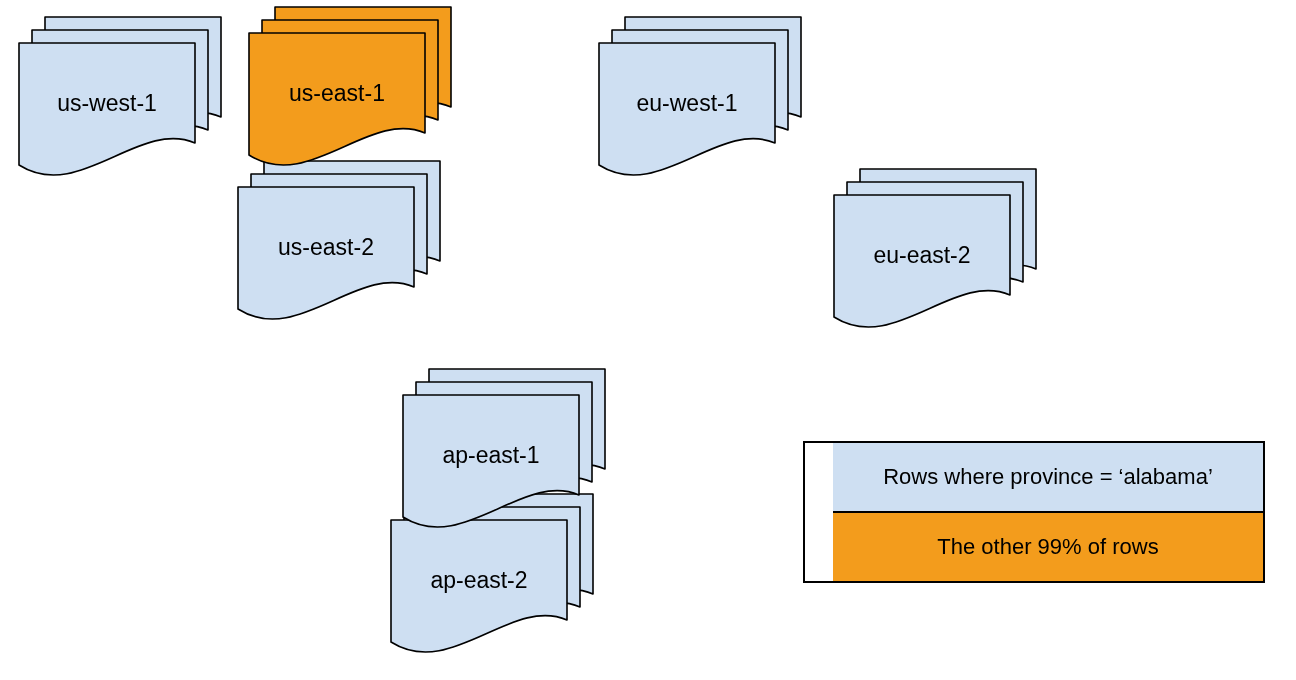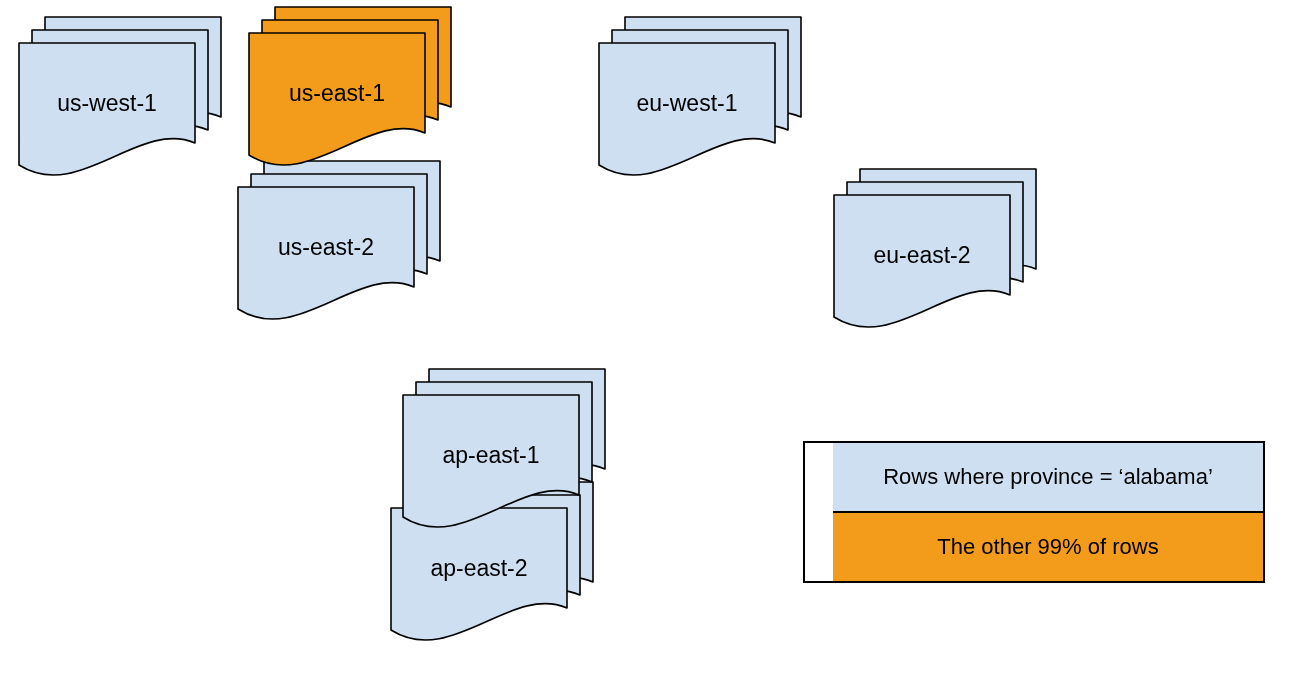--- a/index.html
+++ b/index.html
@@ -105,7 +105,7 @@
         <text class="stack-label" x="89" y="95" text-anchor="middle">ap-east-1</text>
       </svg>
     </div>
-    <div class="stack stack-blue" style="left: 390px; top: 481px; z-index: 399;">
+    <div class="stack stack-blue" style="left: 390px; top: 493px; z-index: 399;">
       <svg width="204" height="164" viewBox="0 0 204 164">
         <path class="sheet" d="M0 0 H176 V100 C120 76 60 160 0 122 Z" transform="translate(27,1)"></path>
         <path class="sheet" d="M0 0 H176 V100 C120 76 60 160 0 122 Z" transform="translate(14,14)"></path>

